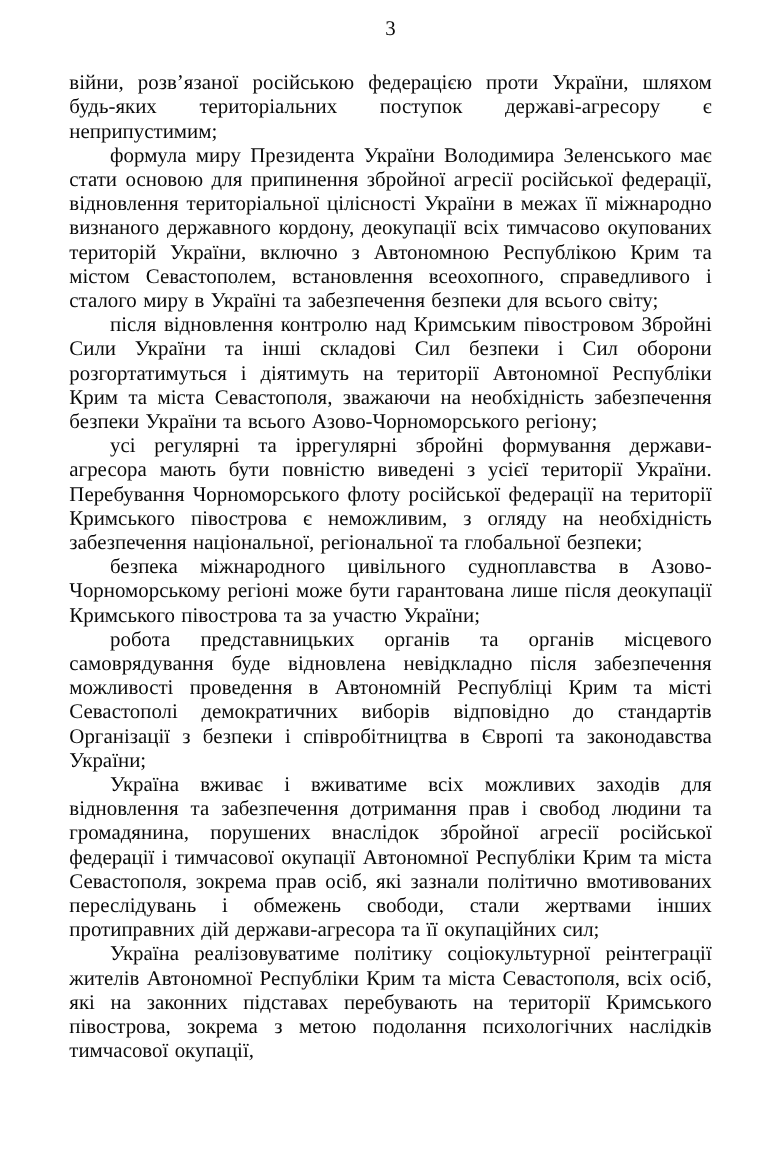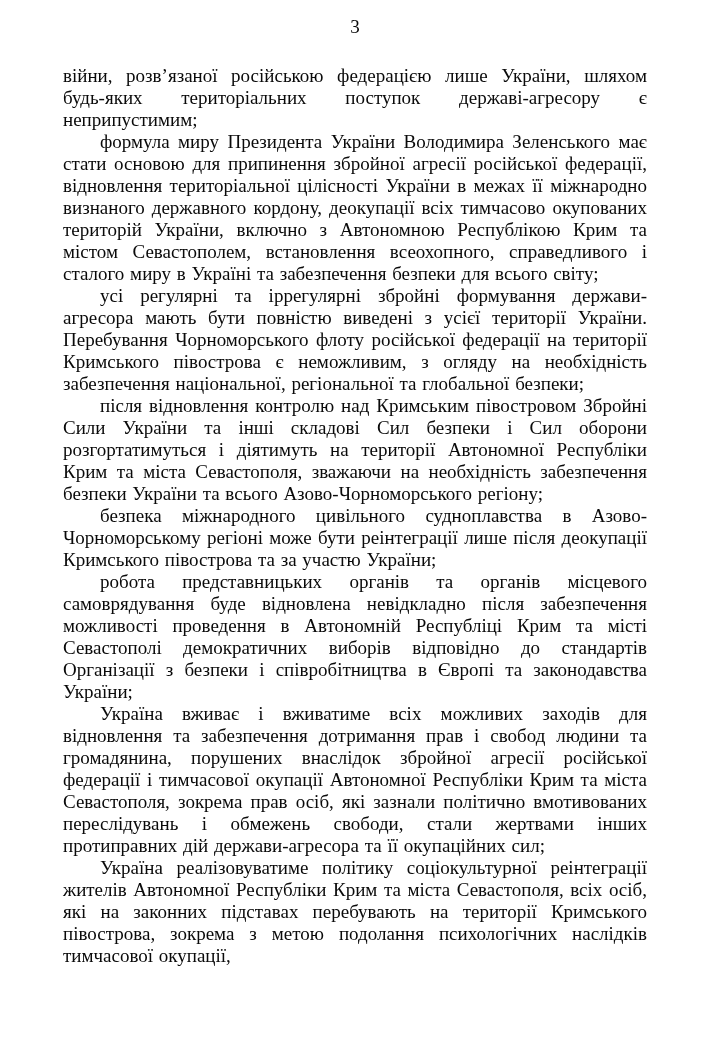--- a/index.html
+++ b/index.html
@@ -42,7 +42,7 @@
   <div class="page-number">3</div>
 
   <div class="body-text">
-    <p class="no-indent">війни, розв’язаної російською федерацією лише України, шляхом будь-яких територіальних поступок державі-агресору є неприпустимим;</p>
+    <p class="no-indent">війни, розв’язаної російською федерацією проти України, шляхом будь-яких територіальних поступок державі-агресору є неприпустимим;</p>
     <p>формула миру Президента України Володимира Зеленського має стати основою для припинення збройної агресії російської федерації, відновлення територіальної цілісності України в межах її міжнародно визнаного державного кордону, деокупації всіх тимчасово окупованих територій України, включно з Автономною Республікою Крим та містом Севастополем, встановлення всеохопного, справедливого і сталого миру в Україні та забезпечення безпеки для всього світу;</p>
     <p>усі регулярні та іррегулярні збройні формування держави-агресора мають бути повністю виведені з усієї території України. Перебування Чорноморського флоту російської федерації на території Кримського півострова є неможливим, з огляду на необхідність забезпечення національної, регіональної та глобальної безпеки;</p>
     <p>після відновлення контролю над Кримським півостровом Збройні Сили України та інші складові Сил безпеки і Сил оборони розгортатимуться і діятимуть на території Автономної Республіки Крим та міста Севастополя, зважаючи на необхідність забезпечення безпеки України та всього Азово-Чорноморського регіону;</p>

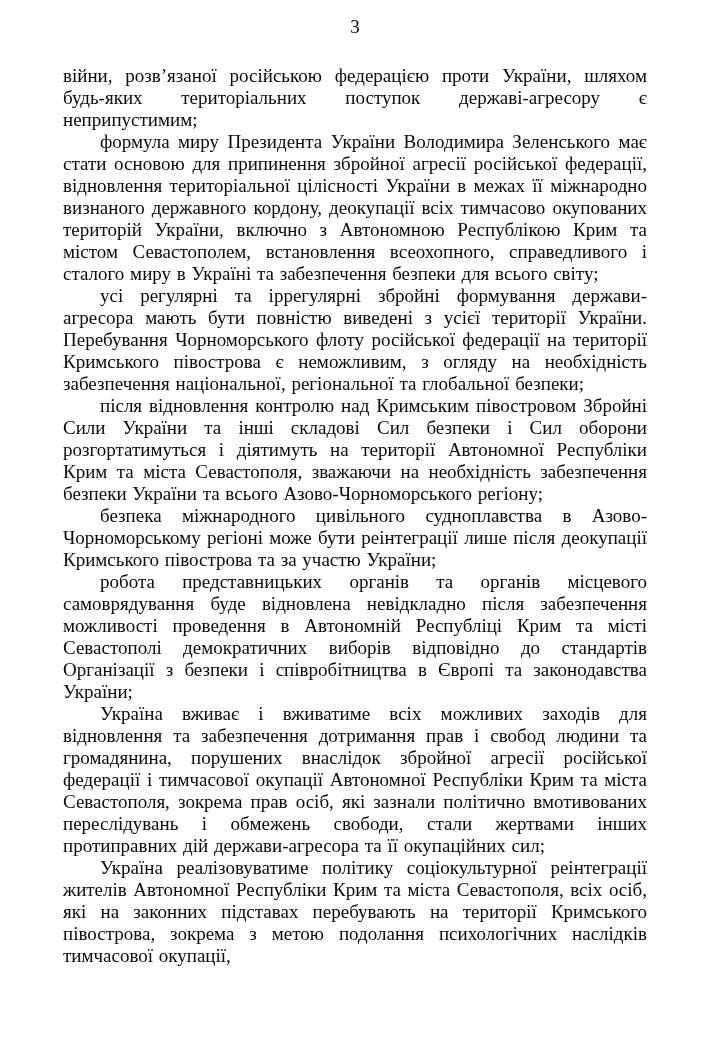--- a/index.html
+++ b/index.html
@@ -44,8 +44,8 @@
   <div class="body-text">
     <p class="no-indent">війни, розв’язаної російською федерацією проти України, шляхом будь-яких територіальних поступок державі-агресору є неприпустимим;</p>
     <p>формула миру Президента України Володимира Зеленського має стати основою для припинення збройної агресії російської федерації, відновлення територіальної цілісності України в межах її міжнародно визнаного державного кордону, деокупації всіх тимчасово окупованих територій України, включно з Автономною Республікою Крим та містом Севастополем, встановлення всеохопного, справедливого і сталого миру в Україні та забезпечення безпеки для всього світу;</p>
+    <p>після відновлення контролю над Кримським півостровом Збройні Сили України та інші складові Сил безпеки і Сил оборони розгортатимуться і діятимуть на території Автономної Республіки Крим та міста Севастополя, зважаючи на необхідність забезпечення безпеки України та всього Азово-Чорноморського регіону;</p>
     <p>усі регулярні та іррегулярні збройні формування держави-агресора мають бути повністю виведені з усієї території України. Перебування Чорноморського флоту російської федерації на території Кримського півострова є неможливим, з огляду на необхідність забезпечення національної, регіональної та глобальної безпеки;</p>
-    <p>після відновлення контролю над Кримським півостровом Збройні Сили України та інші складові Сил безпеки і Сил оборони розгортатимуться і діятимуть на території Автономної Республіки Крим та міста Севастополя, зважаючи на необхідність забезпечення безпеки України та всього Азово-Чорноморського регіону;</p>
     <p>безпека міжнародного цивільного судноплавства в Азово-Чорноморському регіоні може бути реінтеграції лише після деокупації Кримського півострова та за участю України;</p>
     <p>робота представницьких органів та органів місцевого самоврядування буде відновлена невідкладно після забезпечення можливості проведення в Автономній Республіці Крим та місті Севастополі демократичних виборів відповідно до стандартів Організації з безпеки і співробітництва в Європі та законодавства України;</p>
     <p>Україна вживає і вживатиме всіх можливих заходів для відновлення та забезпечення дотримання прав і свобод людини та громадянина, порушених внаслідок збройної агресії російської федерації і тимчасової окупації Автономної Республіки Крим та міста Севастополя, зокрема прав осіб, які зазнали політично вмотивованих переслідувань і обмежень свободи, стали жертвами інших протиправних дій держави-агресора та її окупаційних сил;</p>

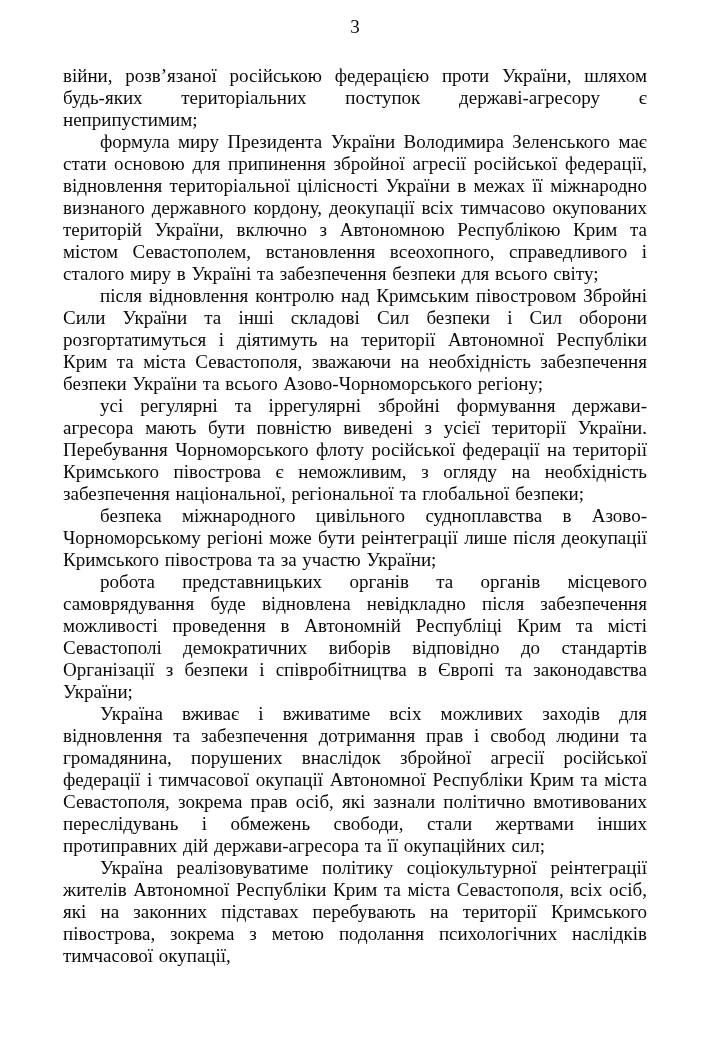--- a/index.html
+++ b/index.html
@@ -46,7 +46,7 @@
     <p>формула миру Президента України Володимира Зеленського має стати основою для припинення збройної агресії російської федерації, відновлення територіальної цілісності України в межах її міжнародно визнаного державного кордону, деокупації всіх тимчасово окупованих територій України, включно з Автономною Республікою Крим та містом Севастополем, встановлення всеохопного, справедливого і сталого миру в Україні та забезпечення безпеки для всього світу;</p>
     <p>після відновлення контролю над Кримським півостровом Збройні Сили України та інші складові Сил безпеки і Сил оборони розгортатимуться і діятимуть на території Автономної Республіки Крим та міста Севастополя, зважаючи на необхідність забезпечення безпеки України та всього Азово-Чорноморського регіону;</p>
     <p>усі регулярні та іррегулярні збройні формування держави-агресора мають бути повністю виведені з усієї території України. Перебування Чорноморського флоту російської федерації на території Кримського півострова є неможливим, з огляду на необхідність забезпечення національної, регіональної та глобальної безпеки;</p>
-    <p>безпека міжнародного цивільного судноплавства в Азово-Чорноморському регіоні може бути реінтеграції лише після деокупації Кримського півострова та за участю України;</p>
+    <p>безпека міжнародного цивільного судноплавства в Азово-Чорноморському регіоні може бути гарантована лише після деокупації Кримського півострова та за участю України;</p>
     <p>робота представницьких органів та органів місцевого самоврядування буде відновлена невідкладно після забезпечення можливості проведення в Автономній Республіці Крим та місті Севастополі демократичних виборів відповідно до стандартів Організації з безпеки і співробітництва в Європі та законодавства України;</p>
     <p>Україна вживає і вживатиме всіх можливих заходів для відновлення та забезпечення дотримання прав і свобод людини та громадянина, порушених внаслідок збройної агресії російської федерації і тимчасової окупації Автономної Республіки Крим та міста Севастополя, зокрема прав осіб, які зазнали політично вмотивованих переслідувань і обмежень свободи, стали жертвами інших протиправних дій держави-агресора та її окупаційних сил;</p>
     <p>Україна реалізовуватиме політику соціокультурної реінтеграції жителів Автономної Республіки Крим та міста Севастополя, всіх осіб, які на законних підставах перебувають на території Кримського півострова, зокрема з метою подолання психологічних наслідків тимчасової окупації,</p>

